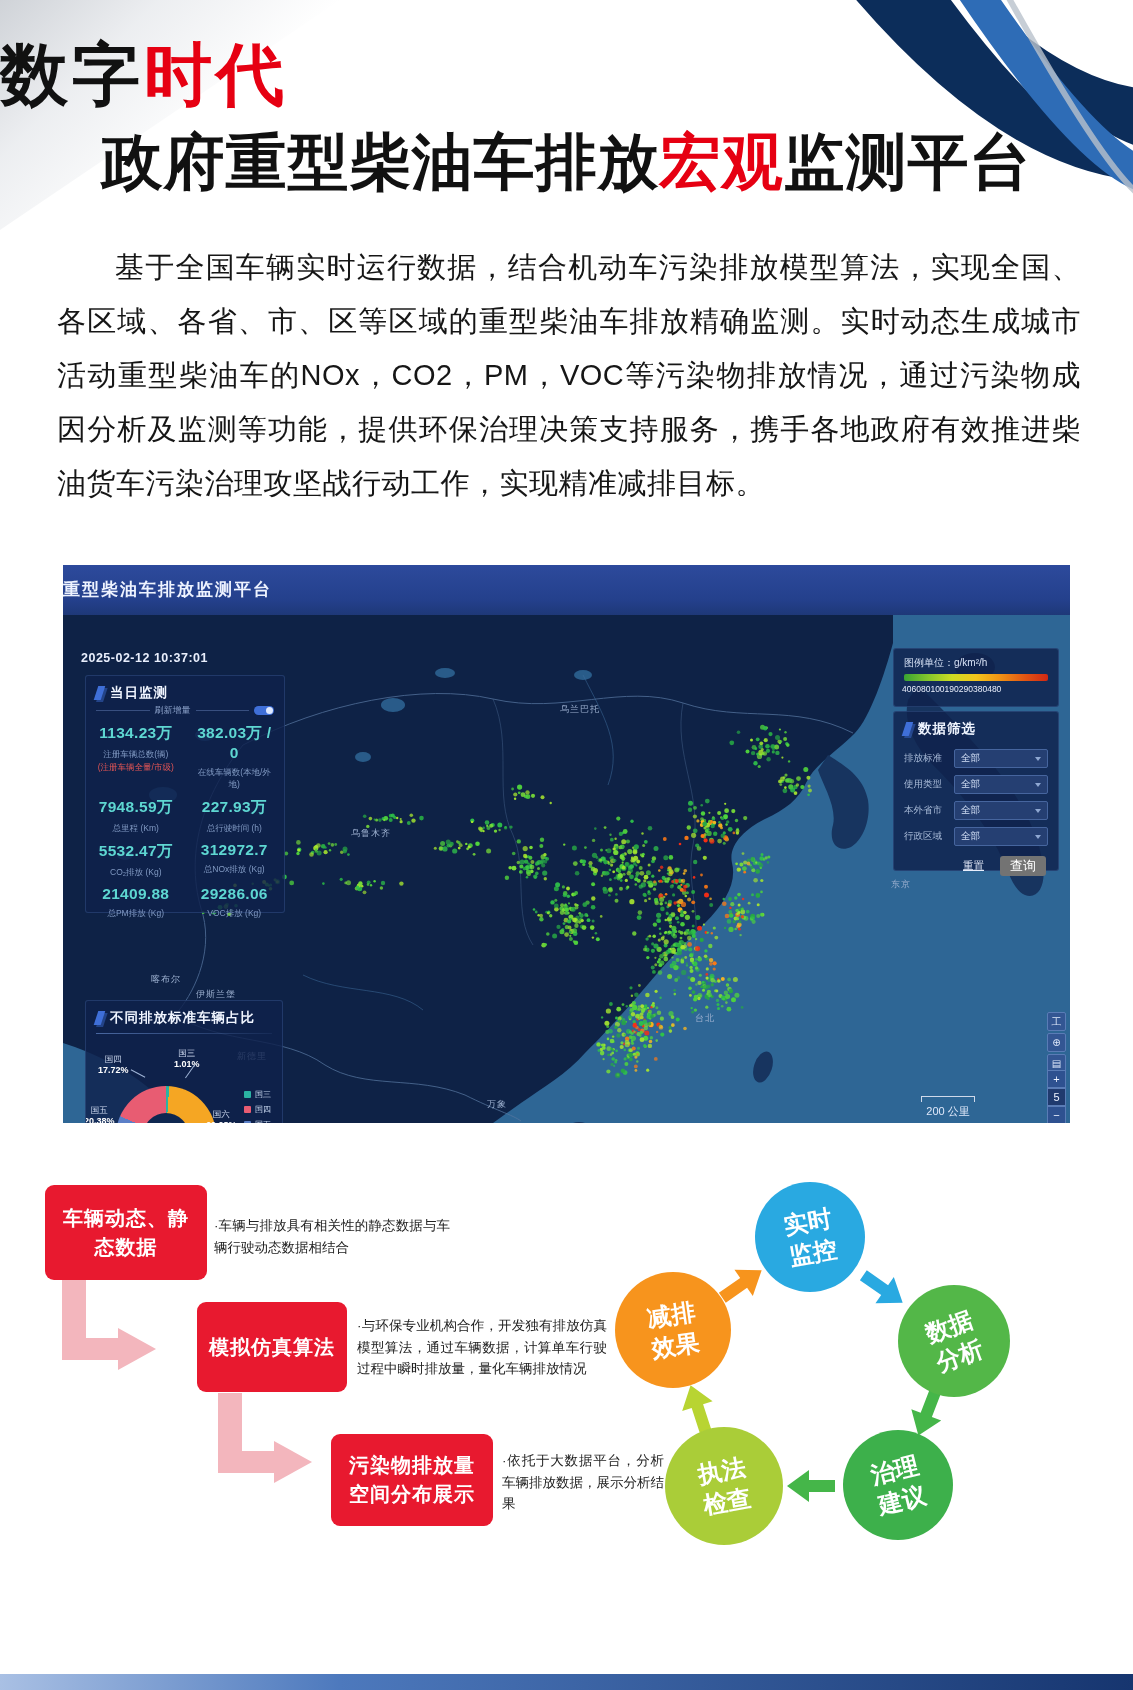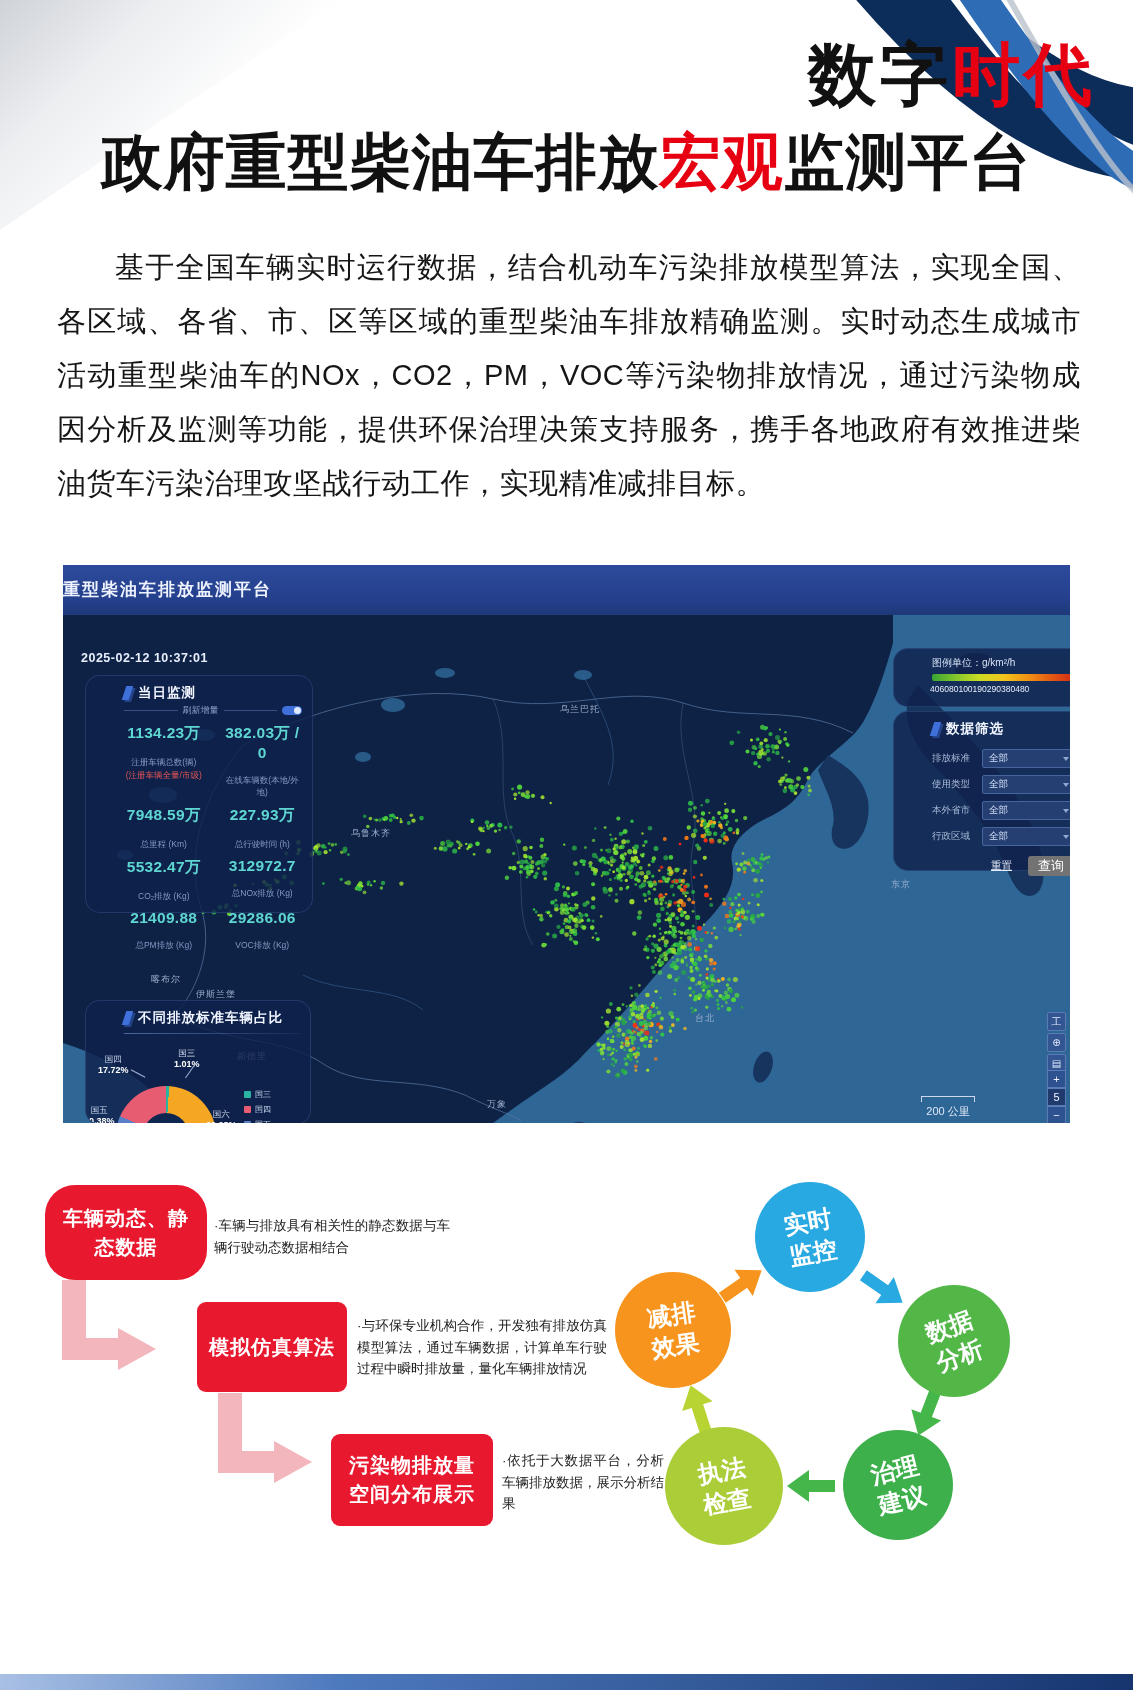--- a/index.html
+++ b/index.html
@@ -14,7 +14,7 @@
   .swoosh{right:0;top:0;width:500px;height:270px;}
 
   
-  .title1{left:0;top:30px;width:1096px;text-align:right;font-size:68px;font-weight:bold;
+  .title1{left:0;top:30px;width:1096px;text-align:left;font-size:68px;font-weight:bold;
           letter-spacing:4px;color:#111;}
   .title2{left:0;top:122px;width:1133px;text-align:center;font-size:61px;font-weight:bold;
           letter-spacing:1px;color:#111;white-space:nowrap;}

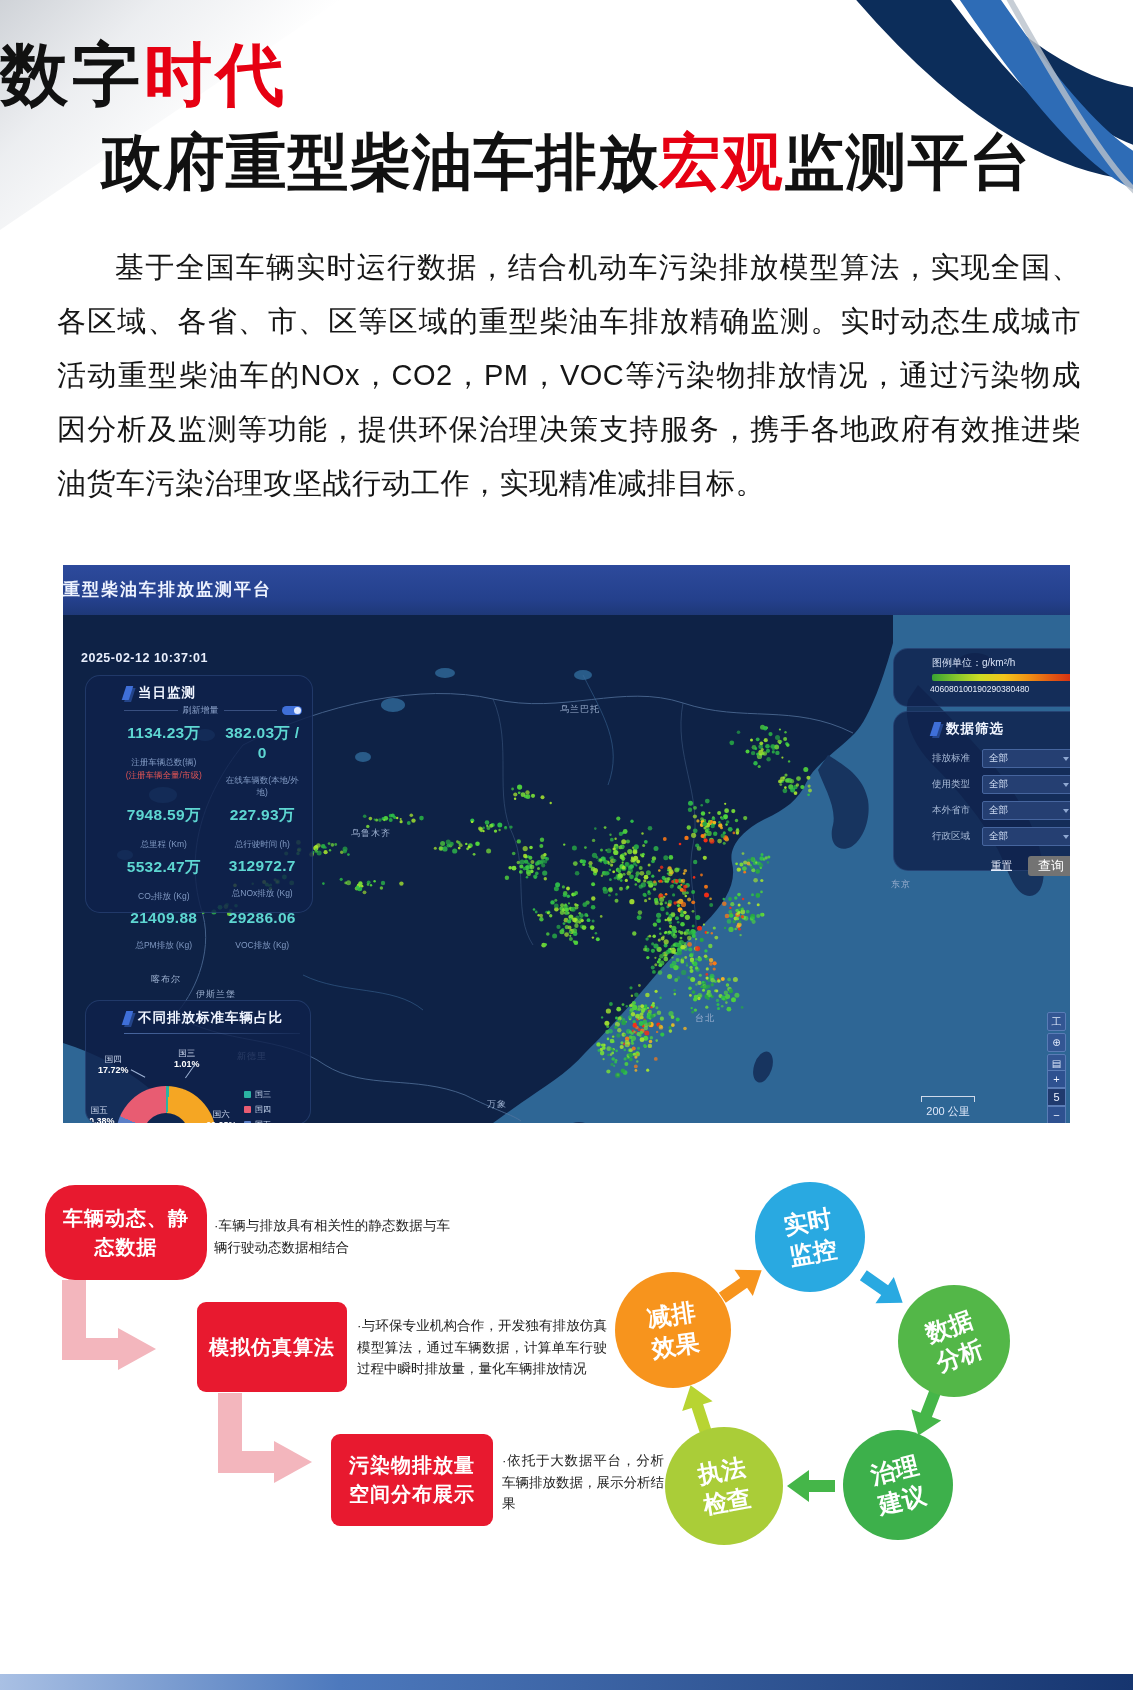--- a/index.html
+++ b/index.html
@@ -32,7 +32,7 @@
   .mapwrap{left:0;top:50px;width:1007px;height:508px;}
   .timestamp{left:18px;top:86px;font-size:12.5px;font-weight:bold;color:#e8eefc;letter-spacing:.5px;}
 
-  .panel{background:rgba(15,33,76,.82);border:1px solid rgba(100,145,215,.22);border-radius:15px;padding-left:28px;}
+  .panel{background:rgba(15,33,76,.82);border:1px solid rgba(100,145,215,.22);border-radius:3px;}
   .phead{display:flex;align-items:center;gap:7px;padding:8px 10px 4px 10px;}
   .paccent{width:7px;height:14px;background:#3f6fd8;transform:skewX(-18deg);
     box-shadow:3px 2px 0 rgba(63,111,216,.45);}

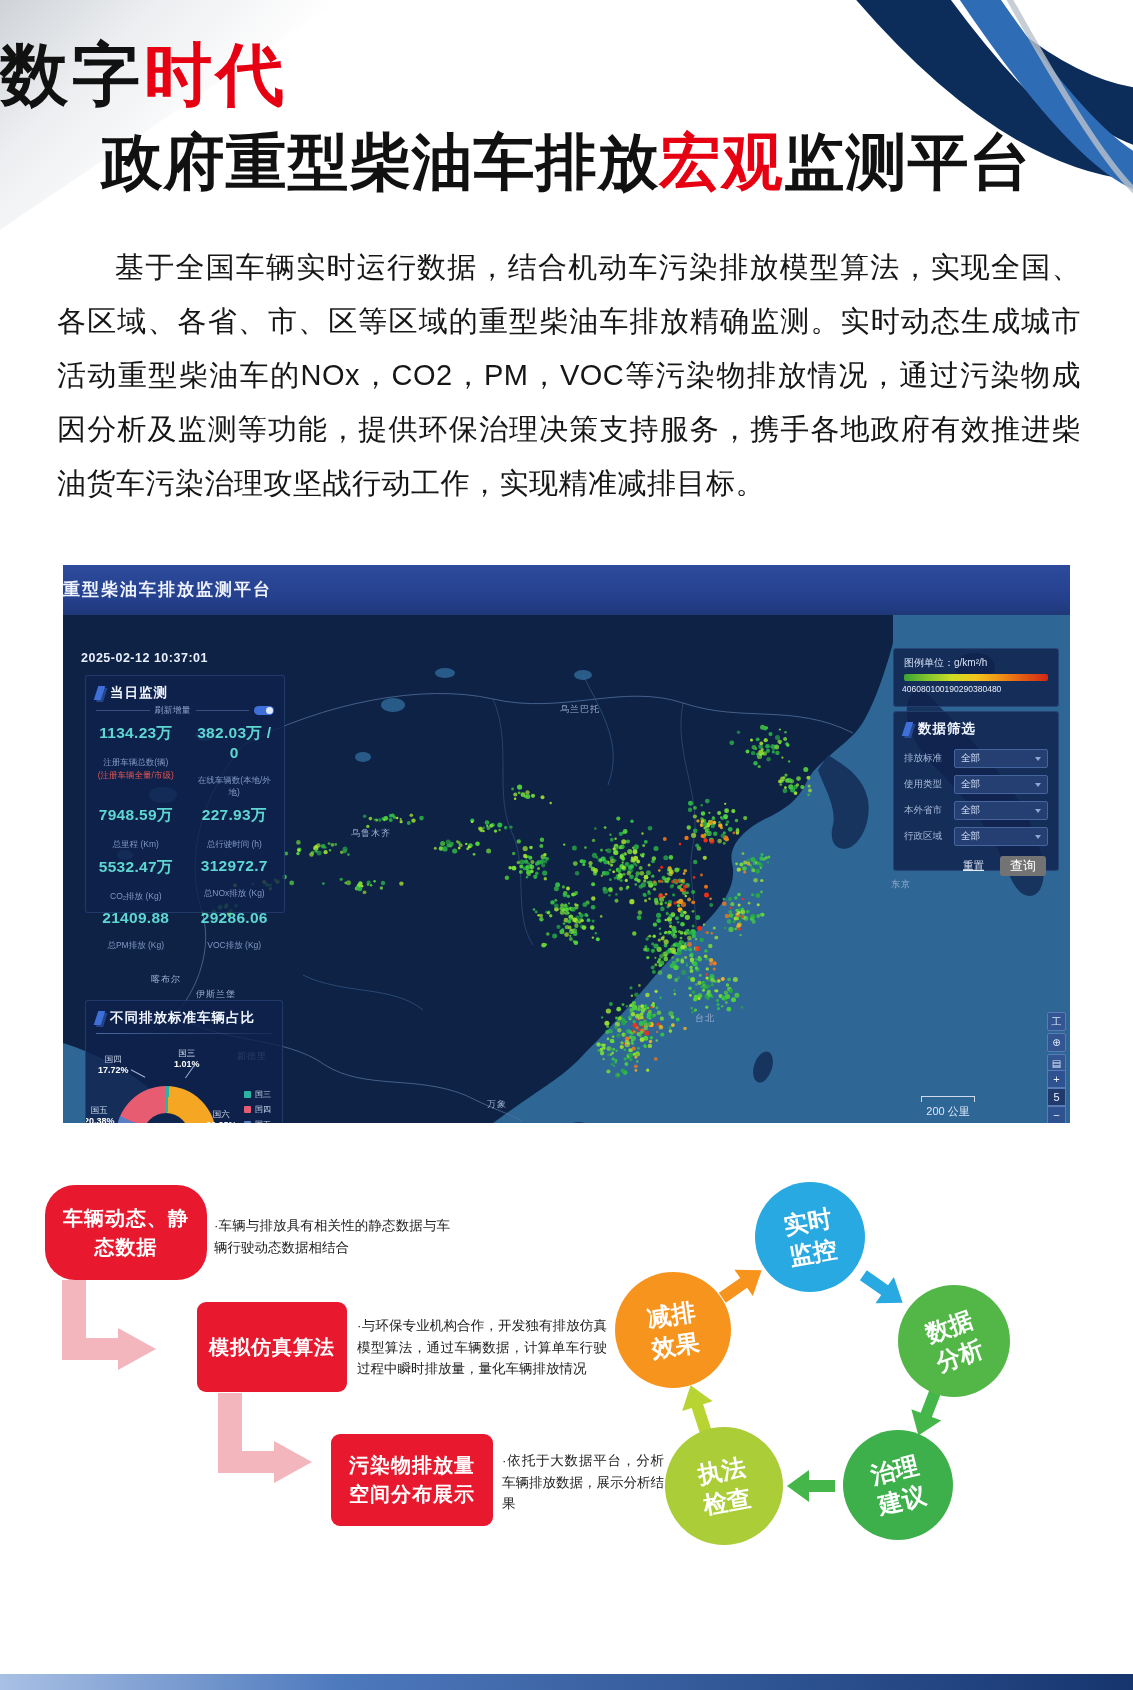--- a/index.html
+++ b/index.html
@@ -49,7 +49,7 @@
   .stats{display:grid;grid-template-columns:1fr 1fr;gap:6px 15px;padding:6px 8px;}
   .stat{text-align:center;}
   .sval{font-size:15.5px;font-weight:bold;color:#5ed7d2;letter-spacing:.3px;}
-  .slab{font-size:8.5px;color:#8099c2;margin-top:13px;}
+  .slab{font-size:8.5px;color:#8099c2;margin-top:5px;}
   .snote{font-size:8.5px;color:#e25555;margin-top:1px;min-height:2px;}
 
   .legendp{left:830px;top:83px;width:164px;height:55px;padding-bottom:2px;}

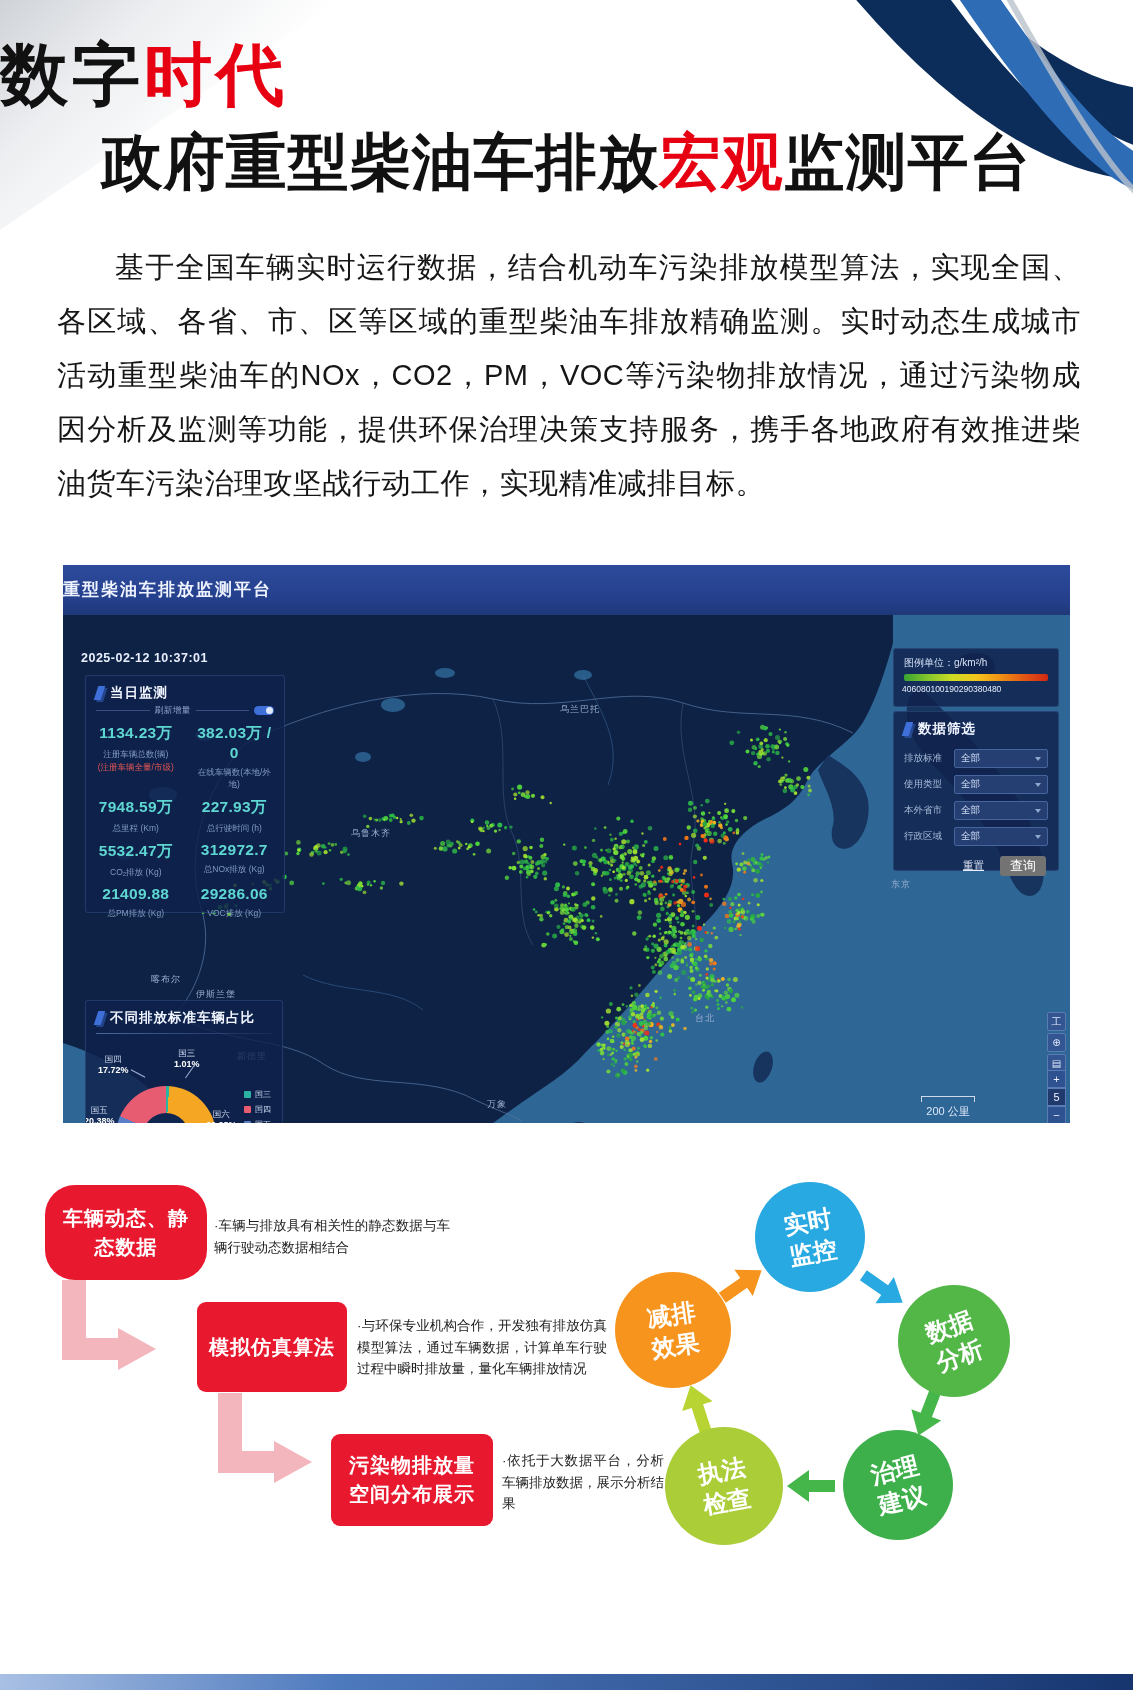--- a/index.html
+++ b/index.html
@@ -100,7 +100,7 @@
   .rbox{background:#e8192f;border-radius:9px;color:#fff;font-weight:bold;font-size:20px;
     display:flex;align-items:center;justify-content:center;text-align:center;line-height:1.45;
     letter-spacing:1px;padding:8px;box-sizing:border-box;word-break:break-all;}
-  .box1{left:45px;top:1185px;width:162px;height:95px;border-radius:30px;}
+  .box1{left:45px;top:1185px;width:162px;height:95px;}
   .box2{left:197px;top:1302px;width:150px;height:90px;}
   .box3{left:331px;top:1434px;width:162px;height:92px;}
   .note{position:absolute;font-size:13.5px;color:#222;line-height:1.6;text-align:justify;}

